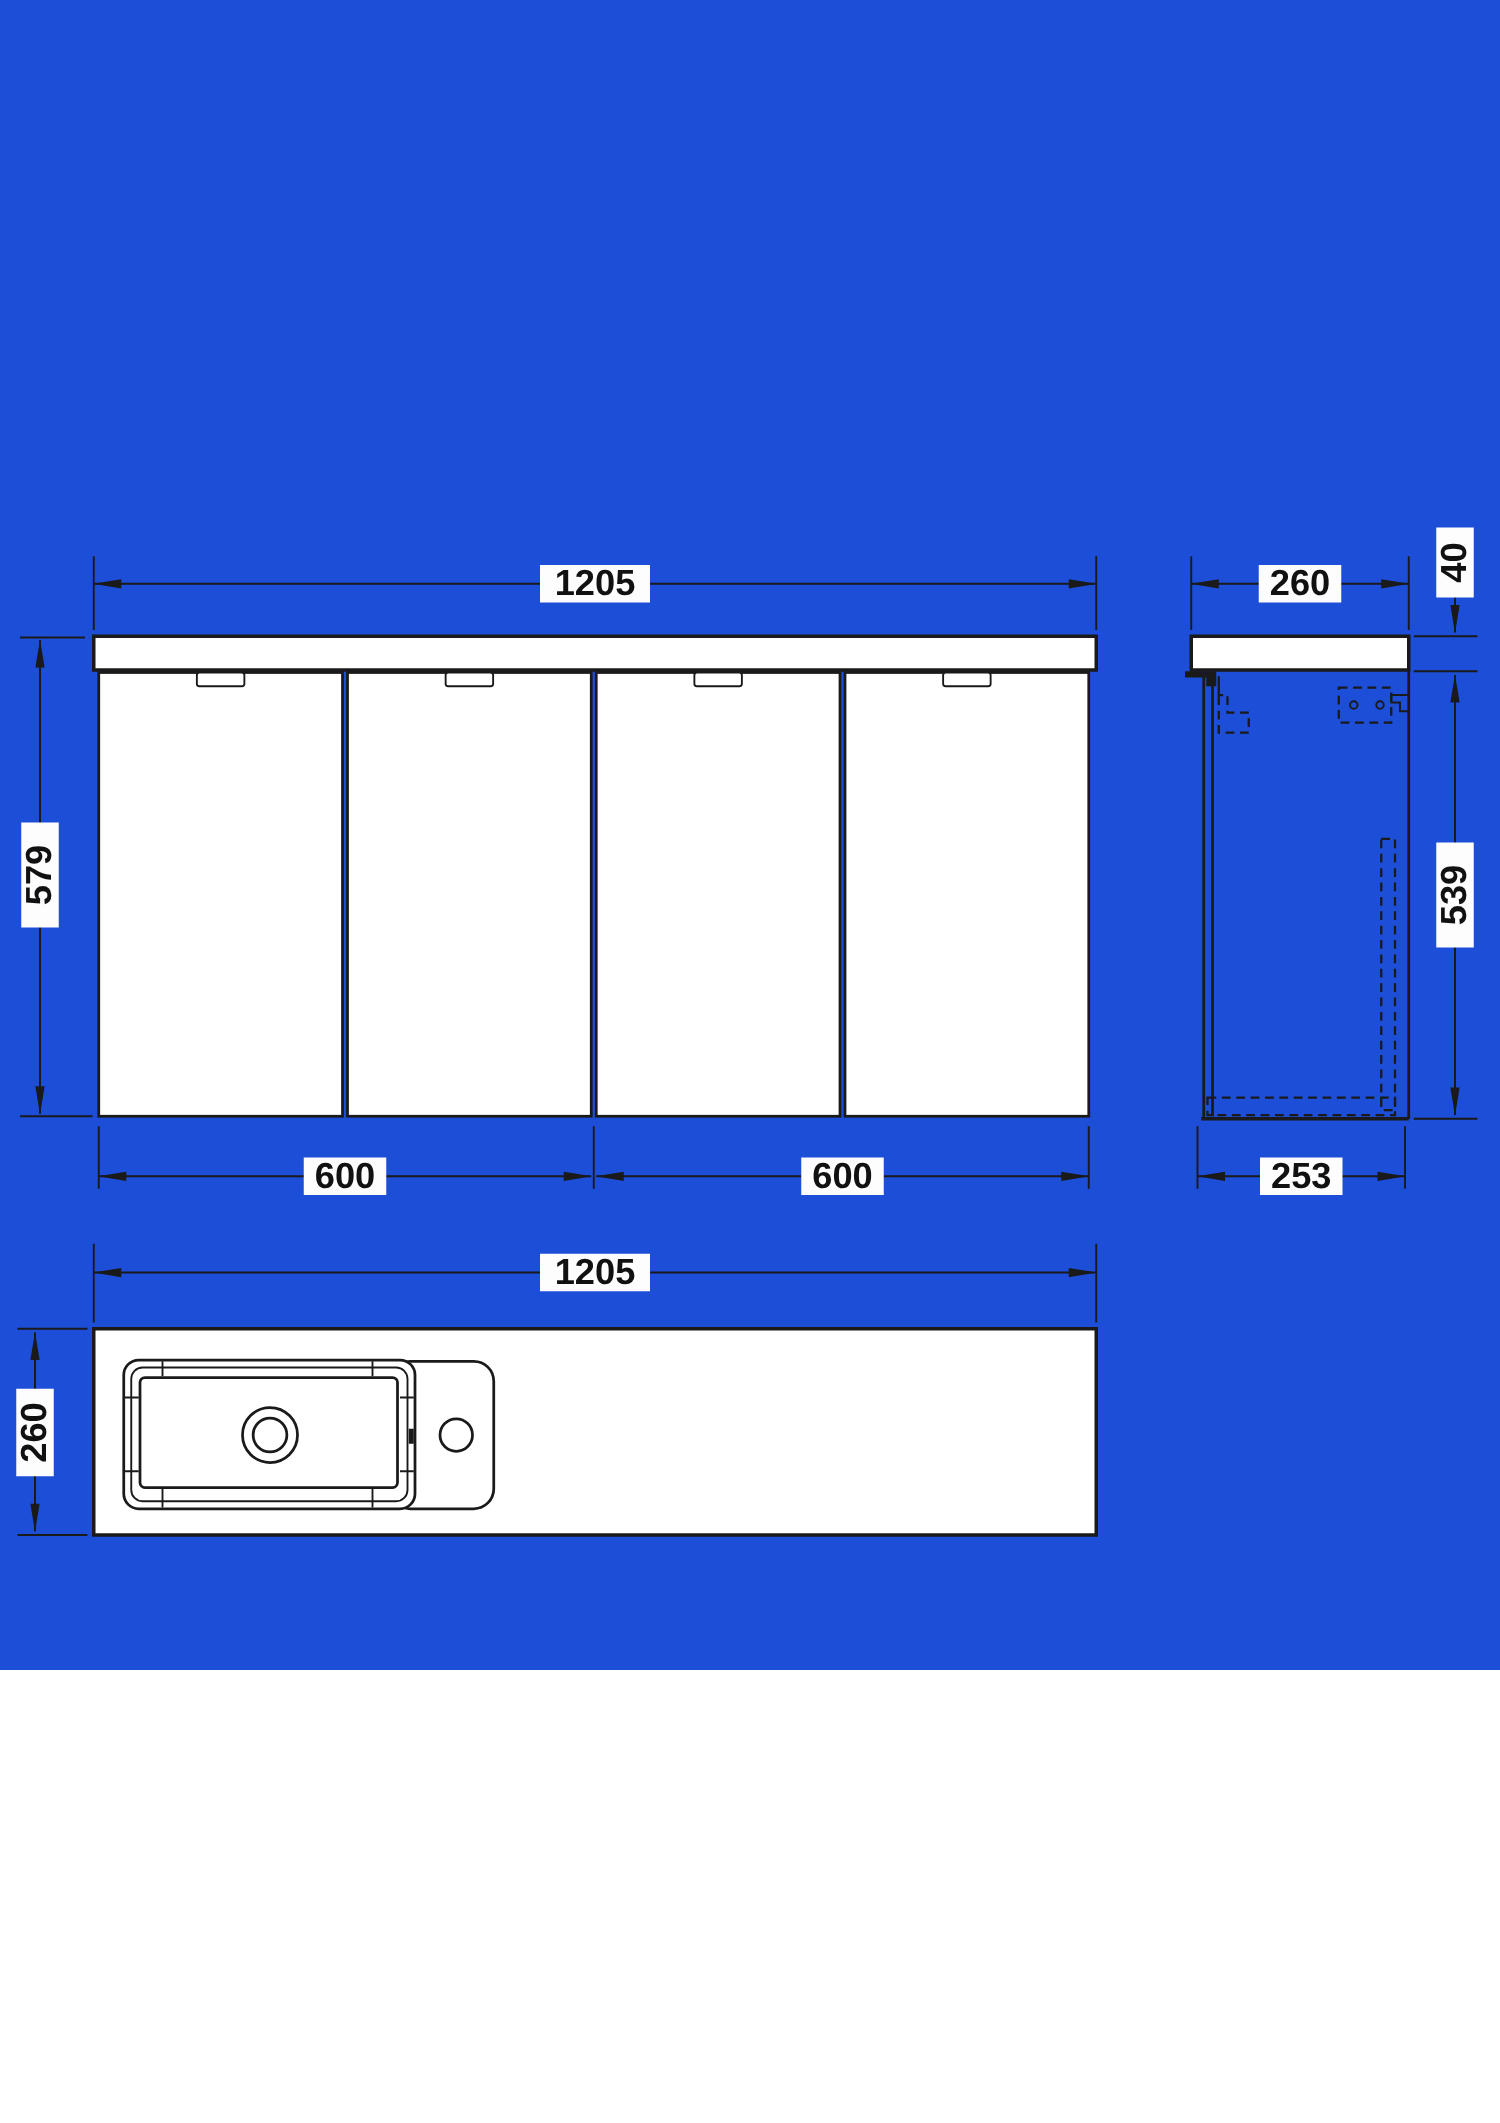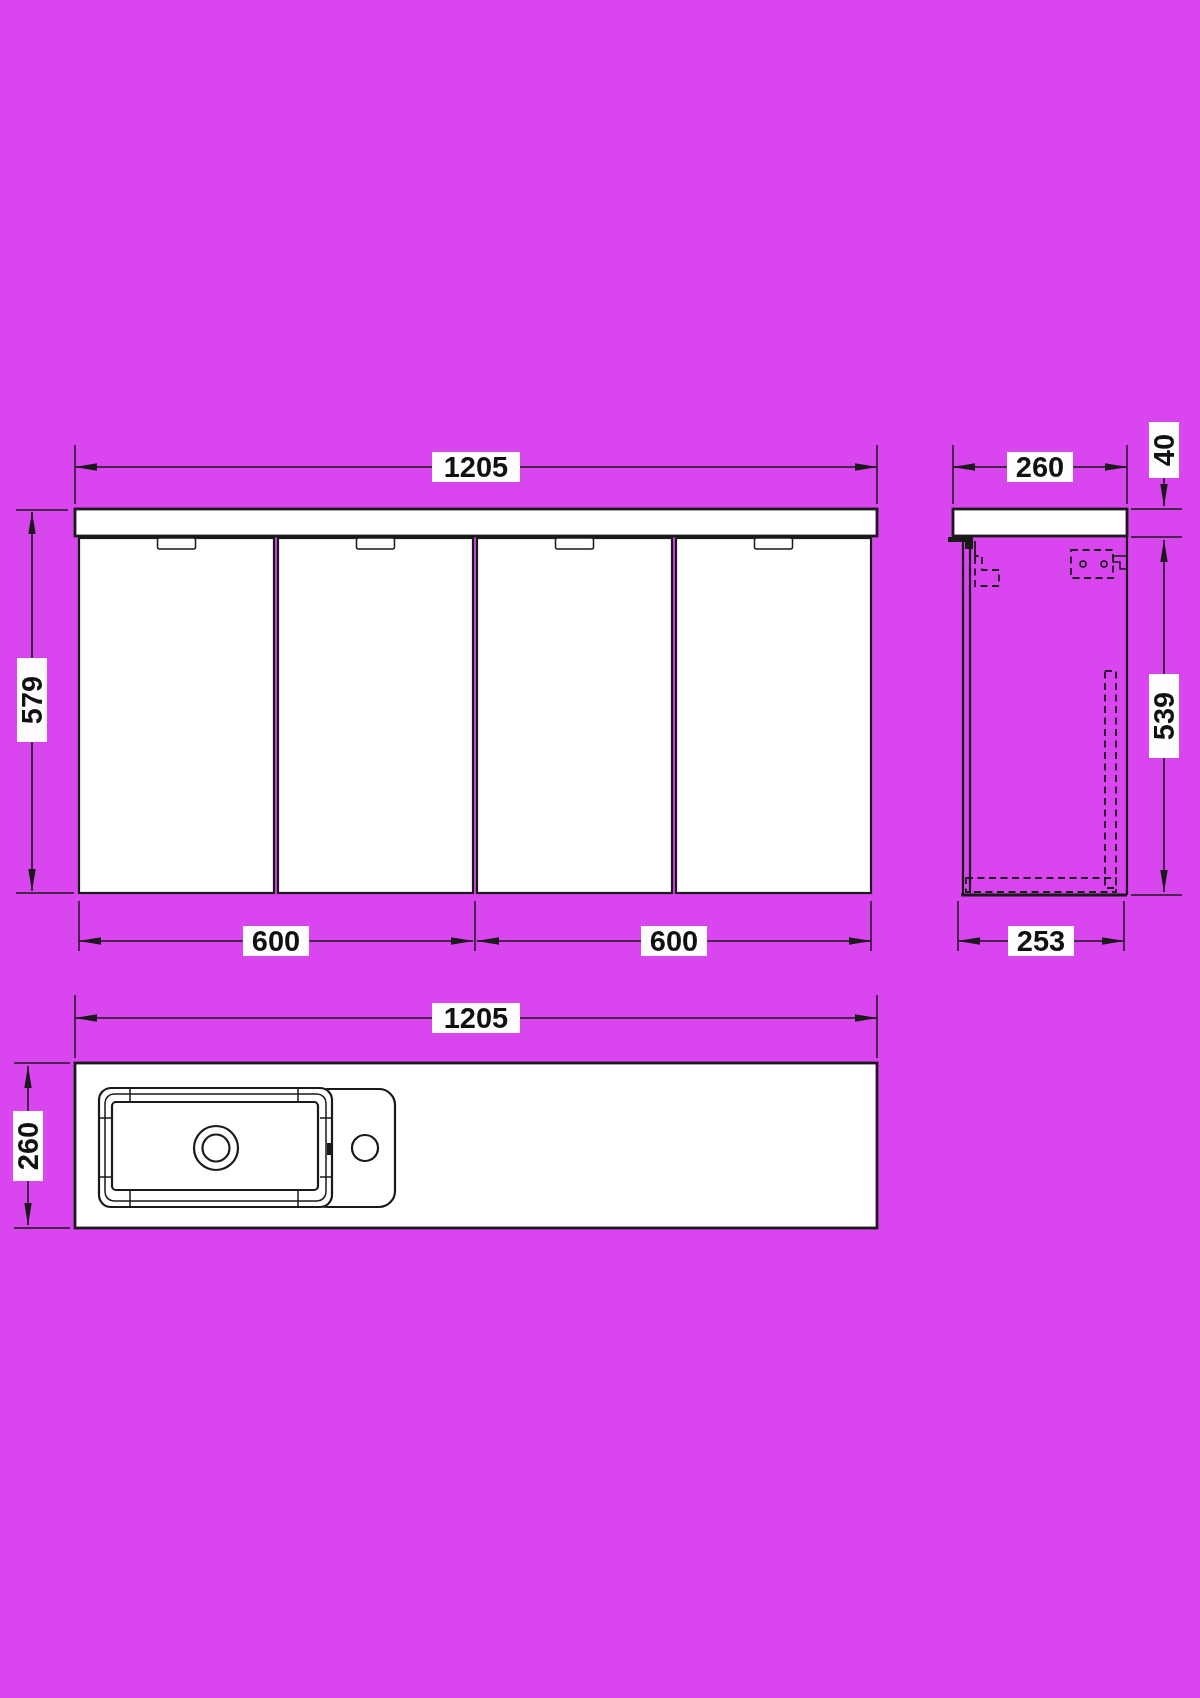--- a/index.html
+++ b/index.html
@@ -6,8 +6,8 @@
   .page {
     position: relative;
     width: 1200px;
-    height: 1698px;
-    background: #d946ef;
+    height: 1336px;
+    background: #1d4ed8;
     overflow: hidden;
     font-family: "Liberation Sans", sans-serif;
   }

